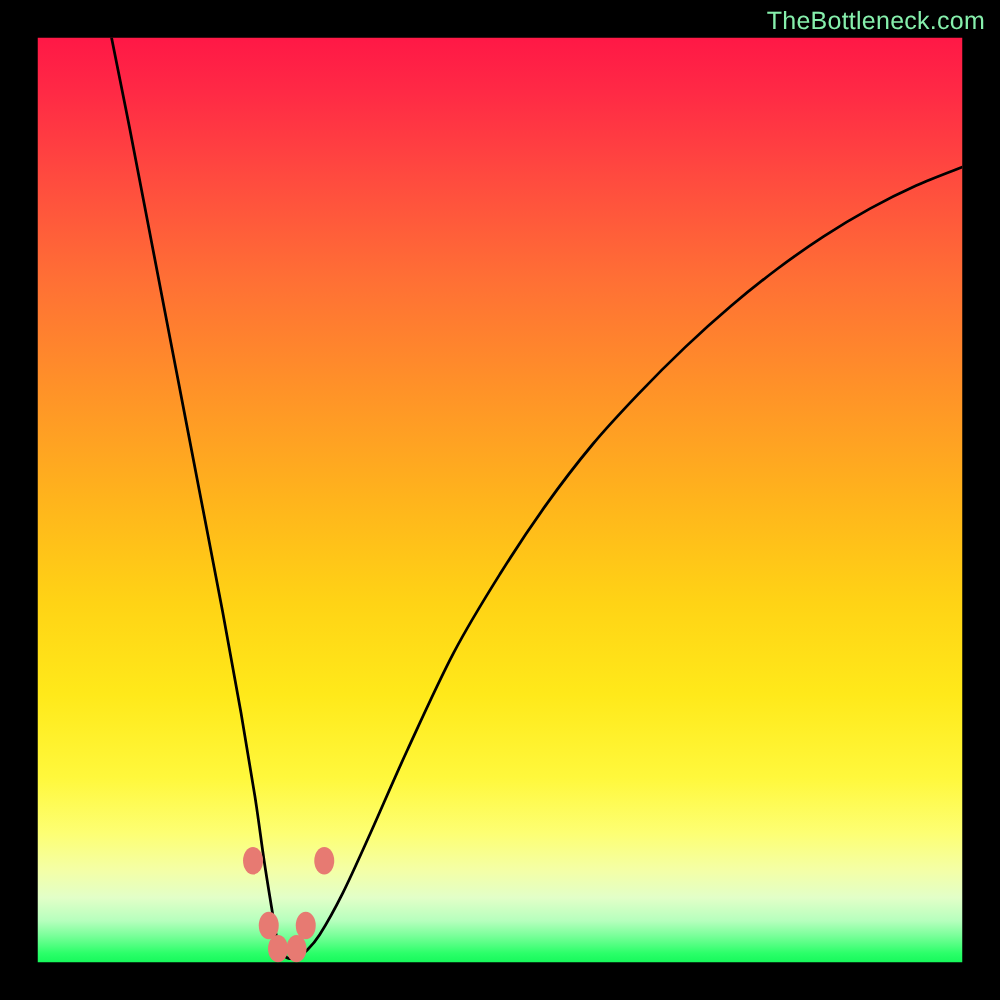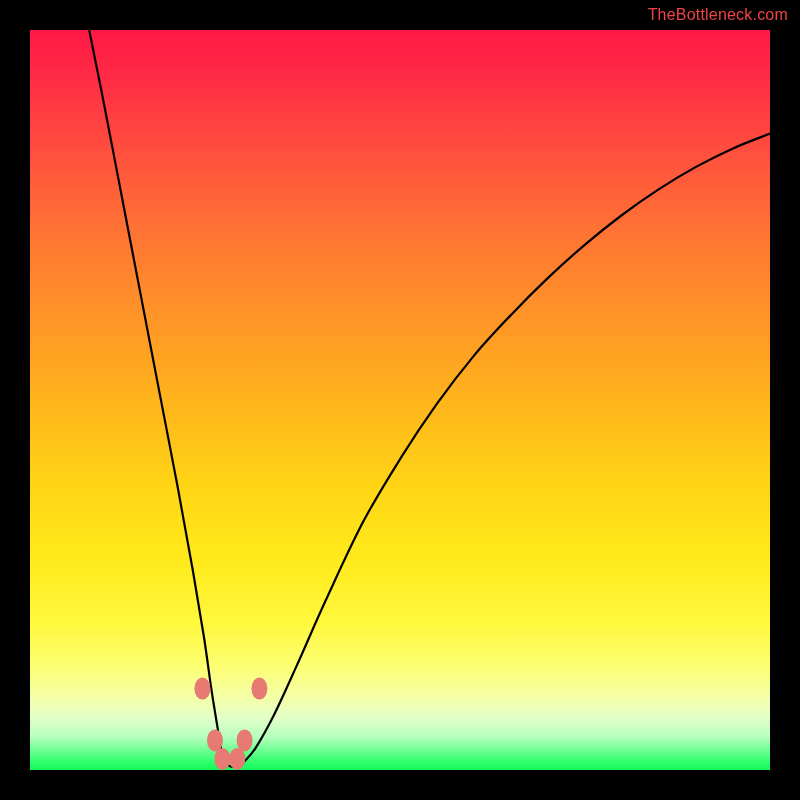--- a/index.html
+++ b/index.html
@@ -58,8 +58,8 @@
     position: absolute;
     top: 6px;
     right: 12px;
-    color: #ef4444;
-    font-size: 16px;
+    color: #86efac;
+    font-size: 20px;
     letter-spacing: 0.2px;
     font-weight: 400;
   }

